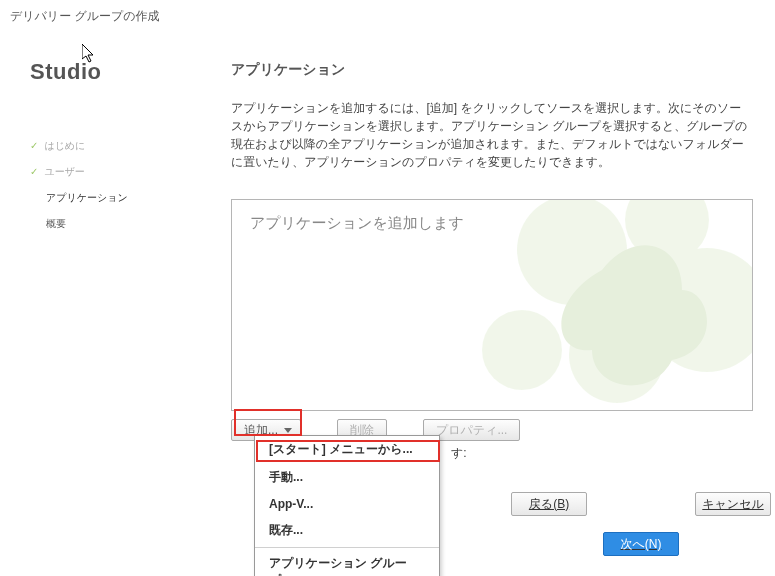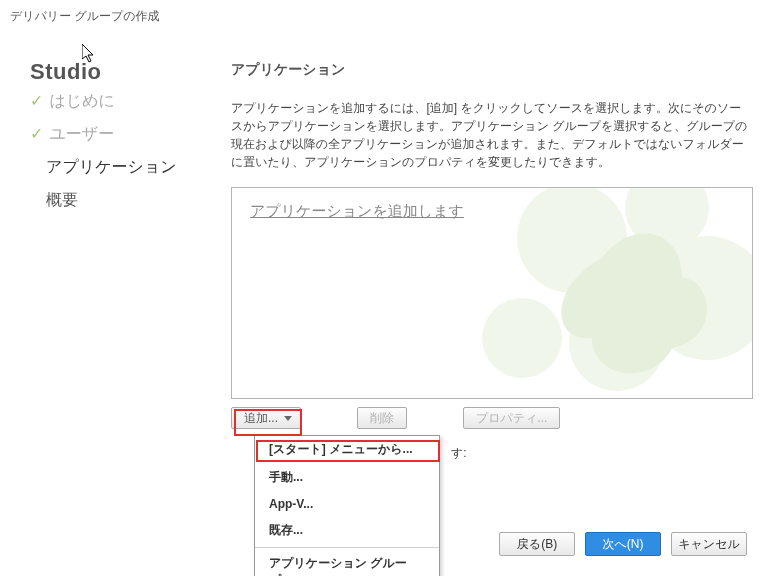--- a/index.html
+++ b/index.html
@@ -41,6 +41,7 @@
     font-weight: bold;
     color: #555;
     letter-spacing: 0.5px;
+    margin-bottom: 48px;
   }
   .nav-item {
     font-size: 16px;

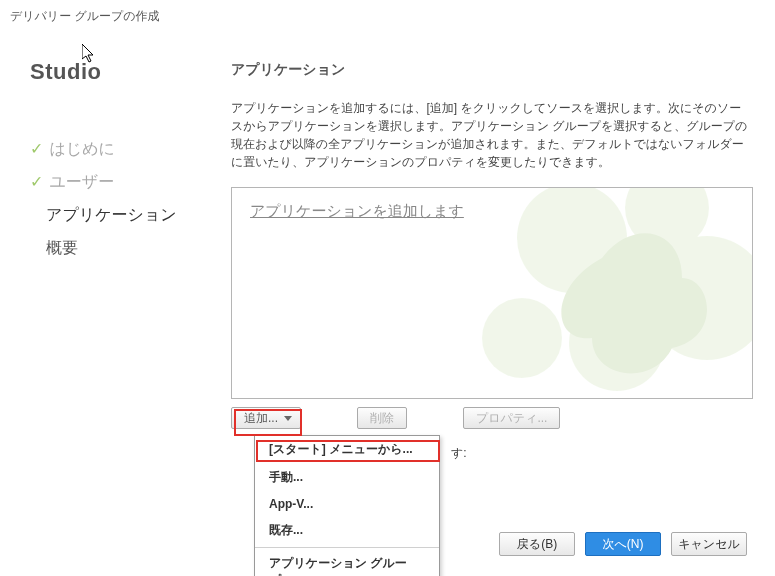--- a/index.html
+++ b/index.html
@@ -76,7 +76,7 @@
     font-size: 12px;
     color: #444;
     line-height: 1.5;
-    margin-bottom: 16px;
+    margin-bottom: 28px;
     max-width: 520px;
   }
   .app-box {

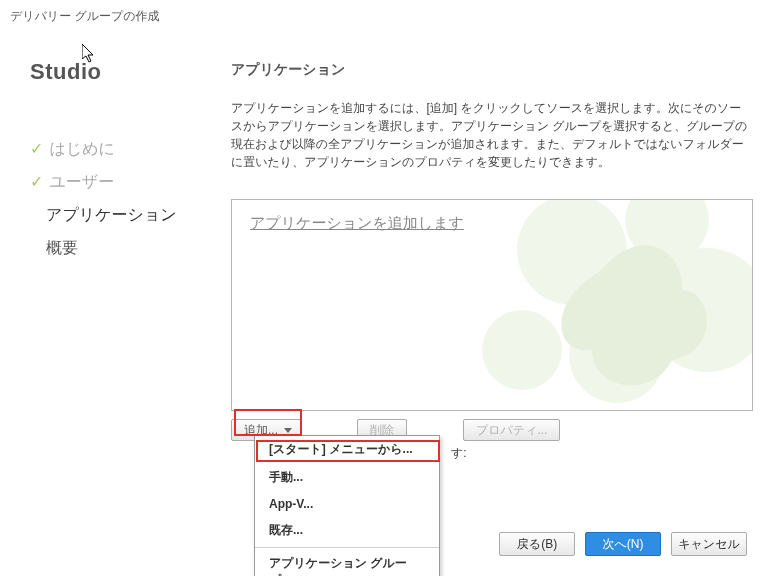--- a/index.html
+++ b/index.html
@@ -44,7 +44,7 @@
     margin-bottom: 48px;
   }
   .nav-item {
-    font-size: 16px;
+    font-size: 10px;
     padding: 6px 0;
     color: #a8a8a8;
   }

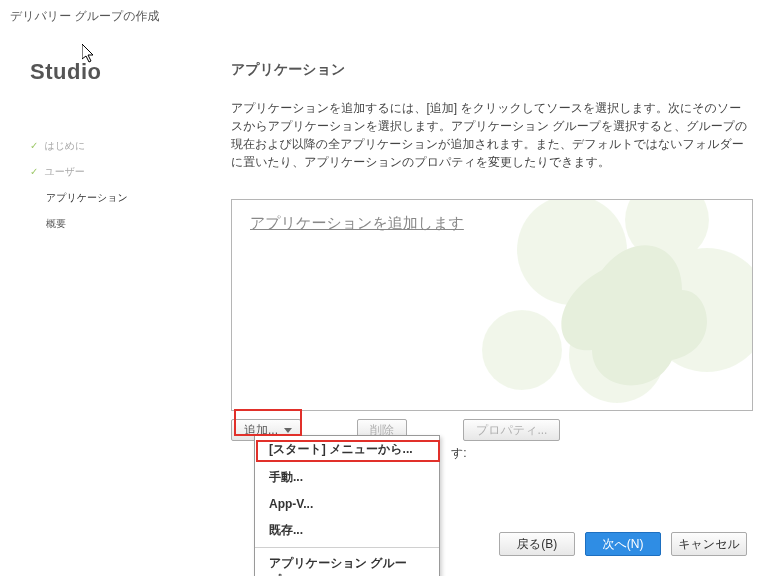--- a/index.html
+++ b/index.html
@@ -93,7 +93,6 @@
     padding: 14px 18px;
     position: relative;
     z-index: 2;
-    text-decoration: underline;
   }
   .bg-decor {
     position: absolute;

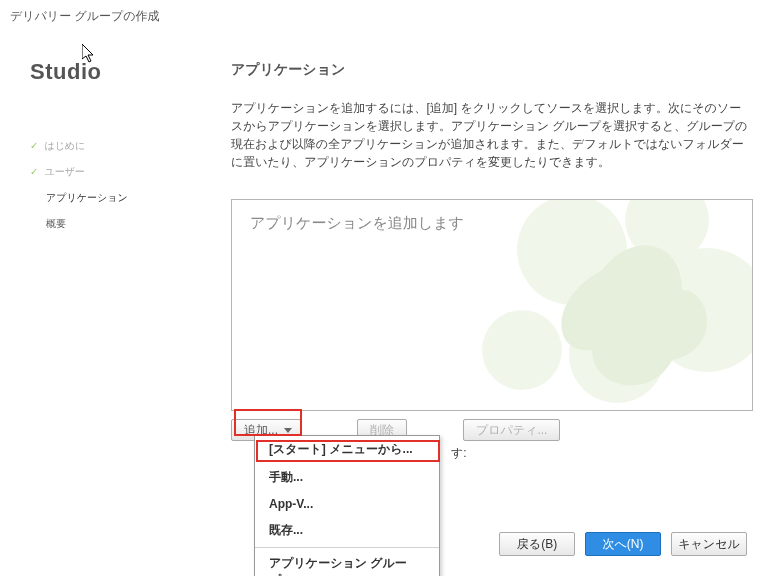--- a/index.html
+++ b/index.html
@@ -105,7 +105,7 @@
   }
   .toolbar {
     display: flex;
-    gap: 20px;
+    gap: 0;
     position: relative;
   }
   .toolbar button {

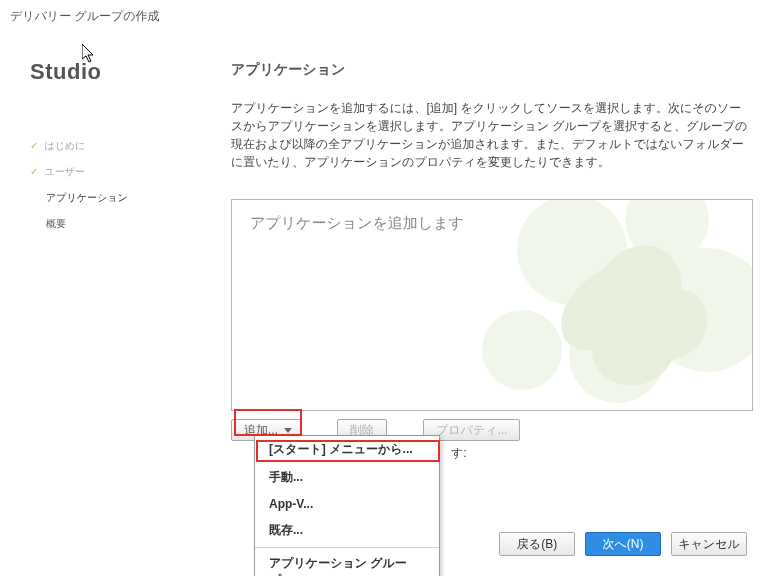--- a/index.html
+++ b/index.html
@@ -191,11 +191,12 @@
   }
   .footer {
     position: absolute;
-    right: 28px;
+    right: 4px;
     bottom: 20px;
     display: flex;
-    gap: 10px;
+    gap: 16px;
     z-index: 6;
+    text-decoration: underline;
   }
   .footer button {
     font-family: inherit;

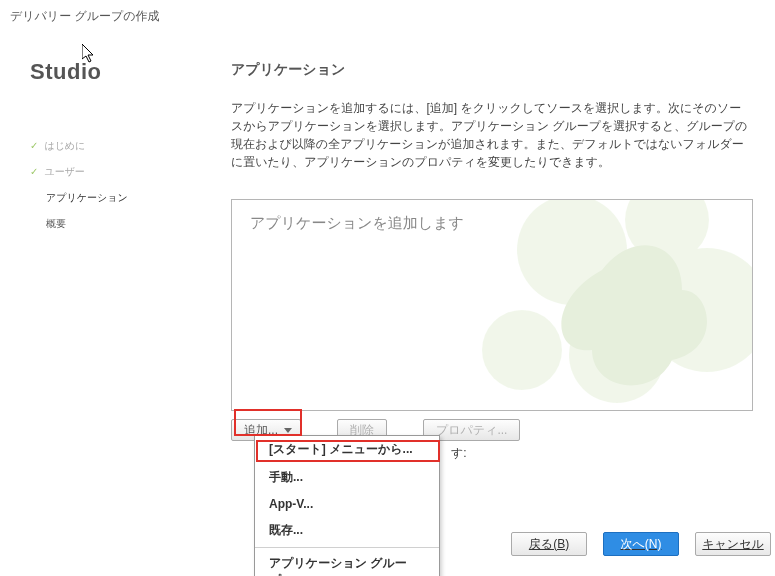--- a/index.html
+++ b/index.html
@@ -213,6 +213,7 @@
     background: #2f8de4;
     border-color: #1d6fc0;
     color: #fff;
+    margin-top: 40px;
   }
 </style>
 </head>

